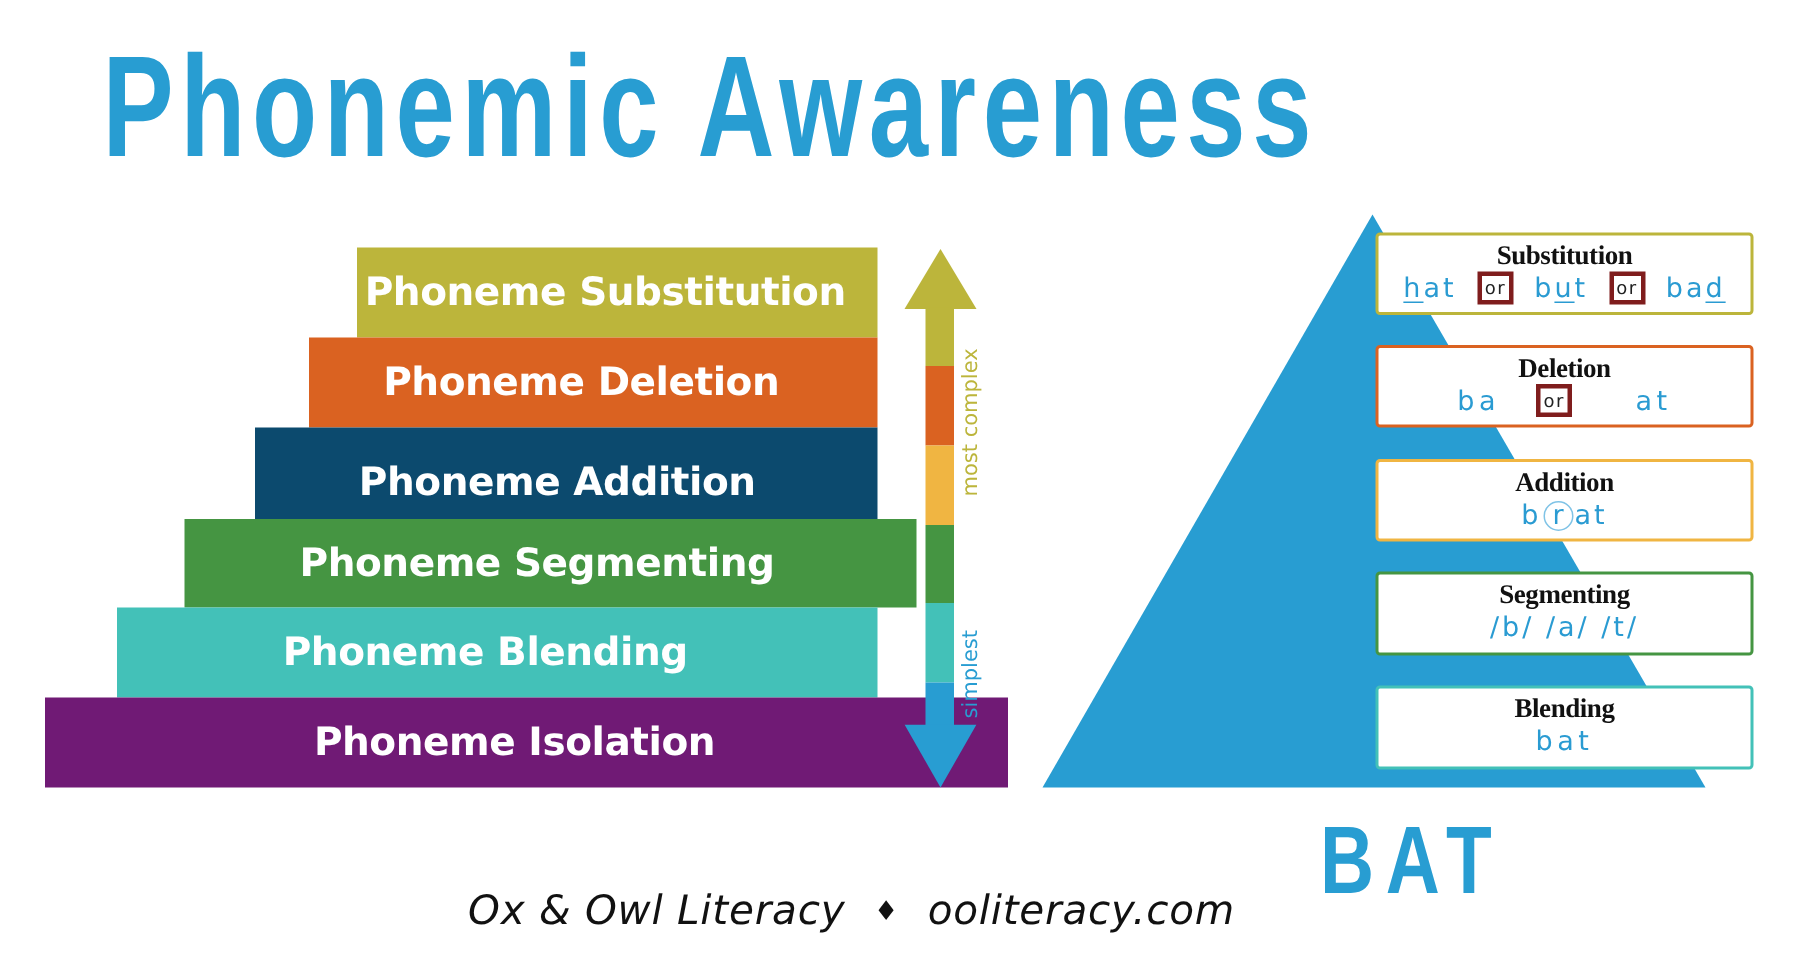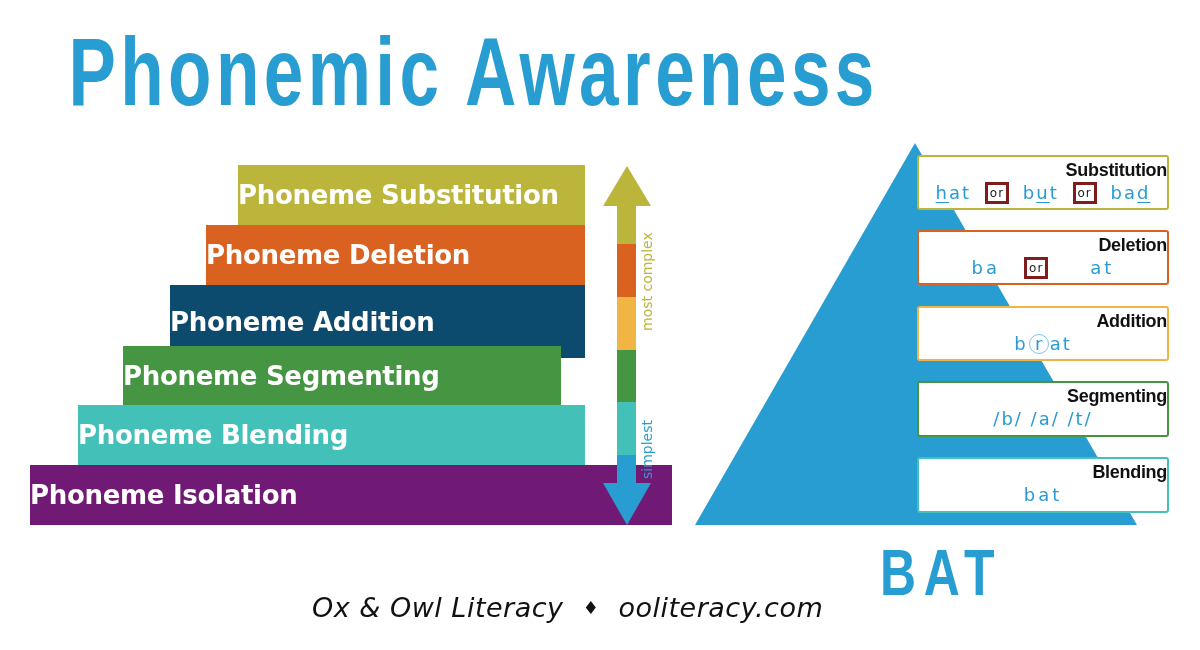--- a/index.html
+++ b/index.html
@@ -34,8 +34,8 @@
     border: 2px solid; border-radius: 3px; text-align: center;
   }
   .box-title {
-    font-family: Liberation Sans, sans-serif; font-weight: bold; font-size: 18px;
-    color: #111; line-height: 22px; margin-top: 2px; letter-spacing: -0.3px; text-align: right;
+    font-family: Liberation Serif, serif; font-weight: bold; font-size: 18px;
+    color: #111; line-height: 22px; margin-top: 2px; letter-spacing: -0.3px;
   }
   .box-ex {
     font-family: "DejaVu Sans", sans-serif; font-size: 18px; color: #2a9bd2;

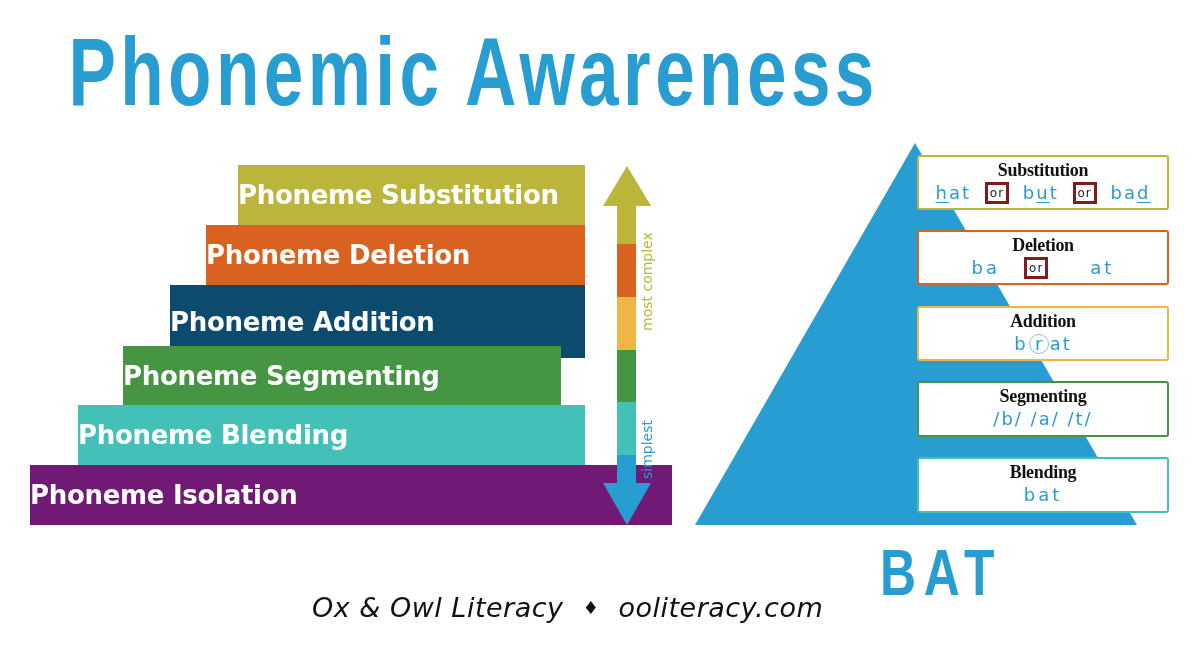--- a/index.html
+++ b/index.html
@@ -17,7 +17,7 @@
   .bar {
     position: absolute; color: #ffffff;
     font-family: "DejaVu Sans", sans-serif; font-weight: bold;
-    font-size: 26px; display: flex; align-items: center; justify-content: flex-start;
+    font-size: 26px; display: flex; align-items: center; justify-content: center;
     padding-right: 16px; letter-spacing: -0.3px;
   }
 

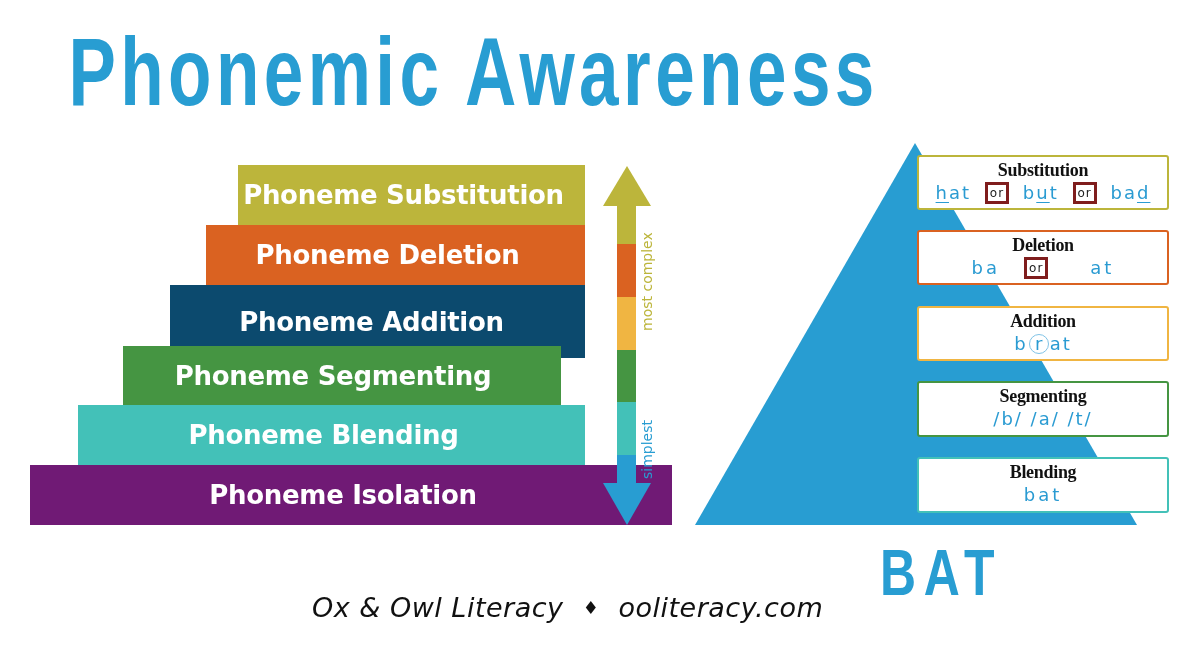--- a/index.html
+++ b/index.html
@@ -80,7 +80,7 @@
 <div class="bar" style="left:170px; top:285px; width:415px; height:73px; background:#0c4a6e; padding-right:12px;">
   <span>Phoneme Addition</span>
 </div>
-<div class="bar" style="left:123px; top:346px; width:438px; height:59px; background:#459542; padding-right:18px;">
+<div class="bar" style="left:123px; top:346px; width:488px; height:59px; background:#459542; padding-right:18px;">
   <span>Phoneme Segmenting</span>
 </div>
 <div class="bar" style="left:78px; top:405px; width:507px; height:60px; background:#43c1b8; ">

